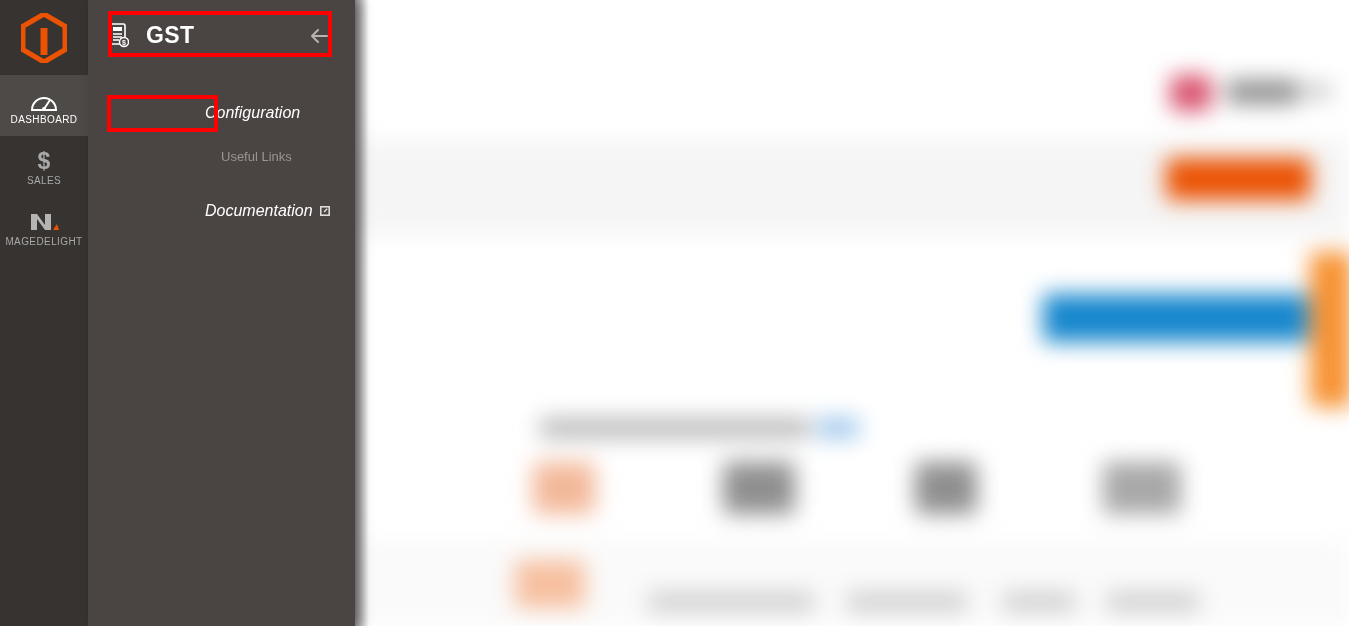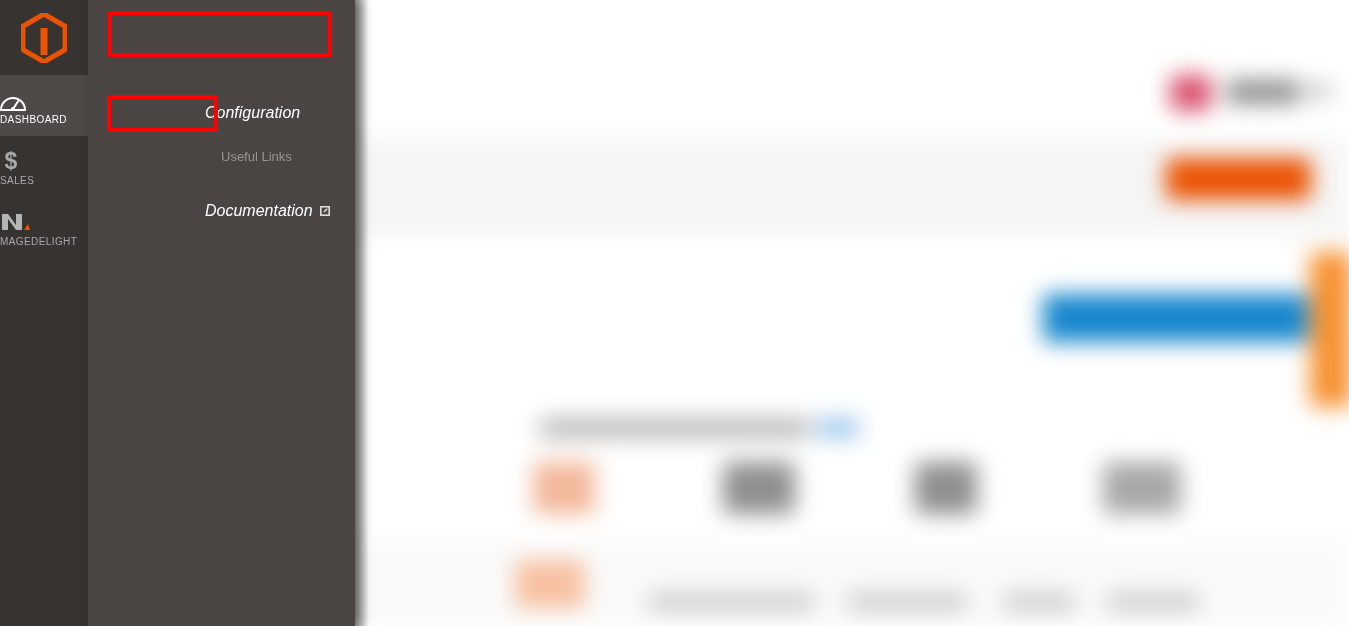--- a/index.html
+++ b/index.html
@@ -323,6 +323,23 @@
 
   <div class="flyout">
 
+    <div class="flyout-title-row">
+      <span class="flyout-title-icon">
+        <svg width="20" height="25" viewBox="0 0 20 25" aria-hidden="true">
+          <rect x="1" y="1" width="15" height="20" rx="1.5" fill="none" stroke="#ffffff" stroke-width="1.6"></rect>
+          <rect x="4" y="4" width="9" height="4" fill="#ffffff"></rect>
+          <path d="M4 11 H13 M4 14 H13 M4 17 H10" stroke="#ffffff" stroke-width="1.4"></path>
+          <circle cx="15" cy="19" r="4.5" fill="#4a4542" stroke="#ffffff" stroke-width="1.5"></circle>
+          <text x="15" y="22" text-anchor="middle" font-size="7" font-weight="bold" font-family="Liberation Sans, sans-serif" fill="#ffffff">$</text>
+        </svg>
+      </span>
+      <span class="flyout-title-text">GST</span>
+      <span class="flyout-back">
+        <svg width="22" height="22" viewBox="0 0 22 22" aria-hidden="true">
+          <path d="M19 11 H4 M10 5 L4 11 L10 17" fill="none" stroke="#b9b3af" stroke-width="2" stroke-linecap="round" stroke-linejoin="round"></path>
+        </svg>
+      </span>
+    </div>
 
     <div class="menu-link menu-item-config">
       <span>Configuration</span>

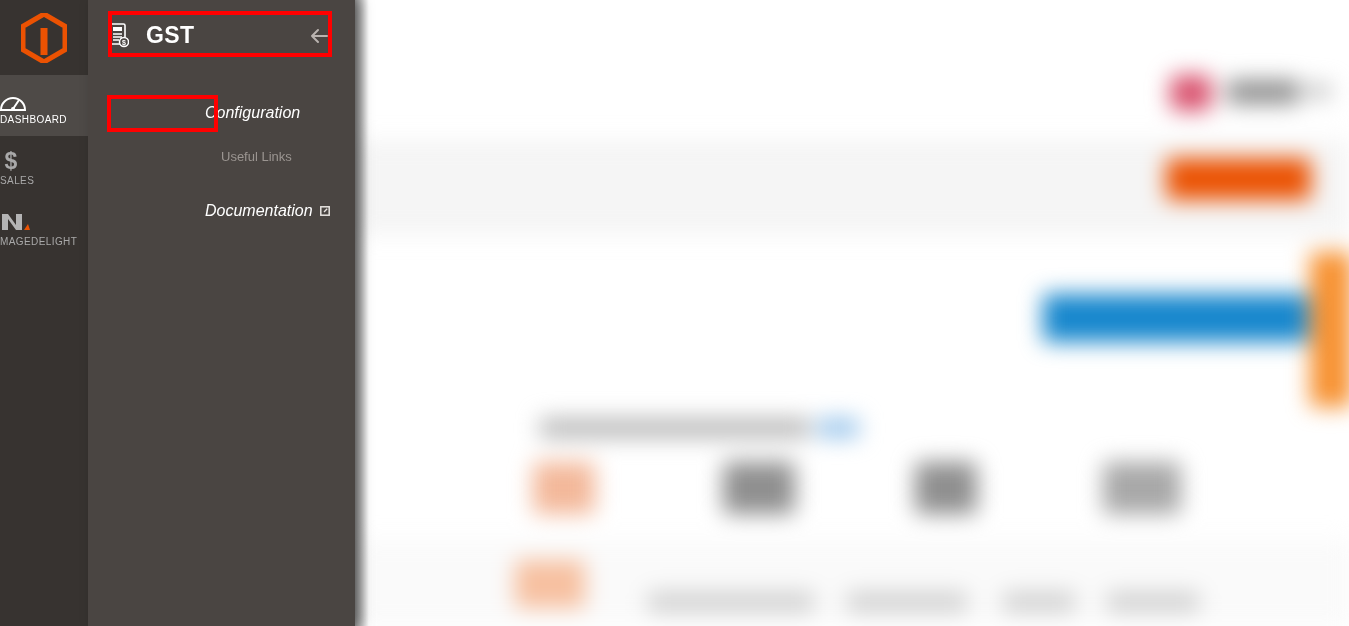--- a/index.html
+++ b/index.html
@@ -161,7 +161,7 @@
     height: 61px;
     display: flex;
     flex-direction: column;
-    align-items: flex-start;
+    align-items: center;
     justify-content: center;
     gap: 3px;
     color: #a9a9a9;

